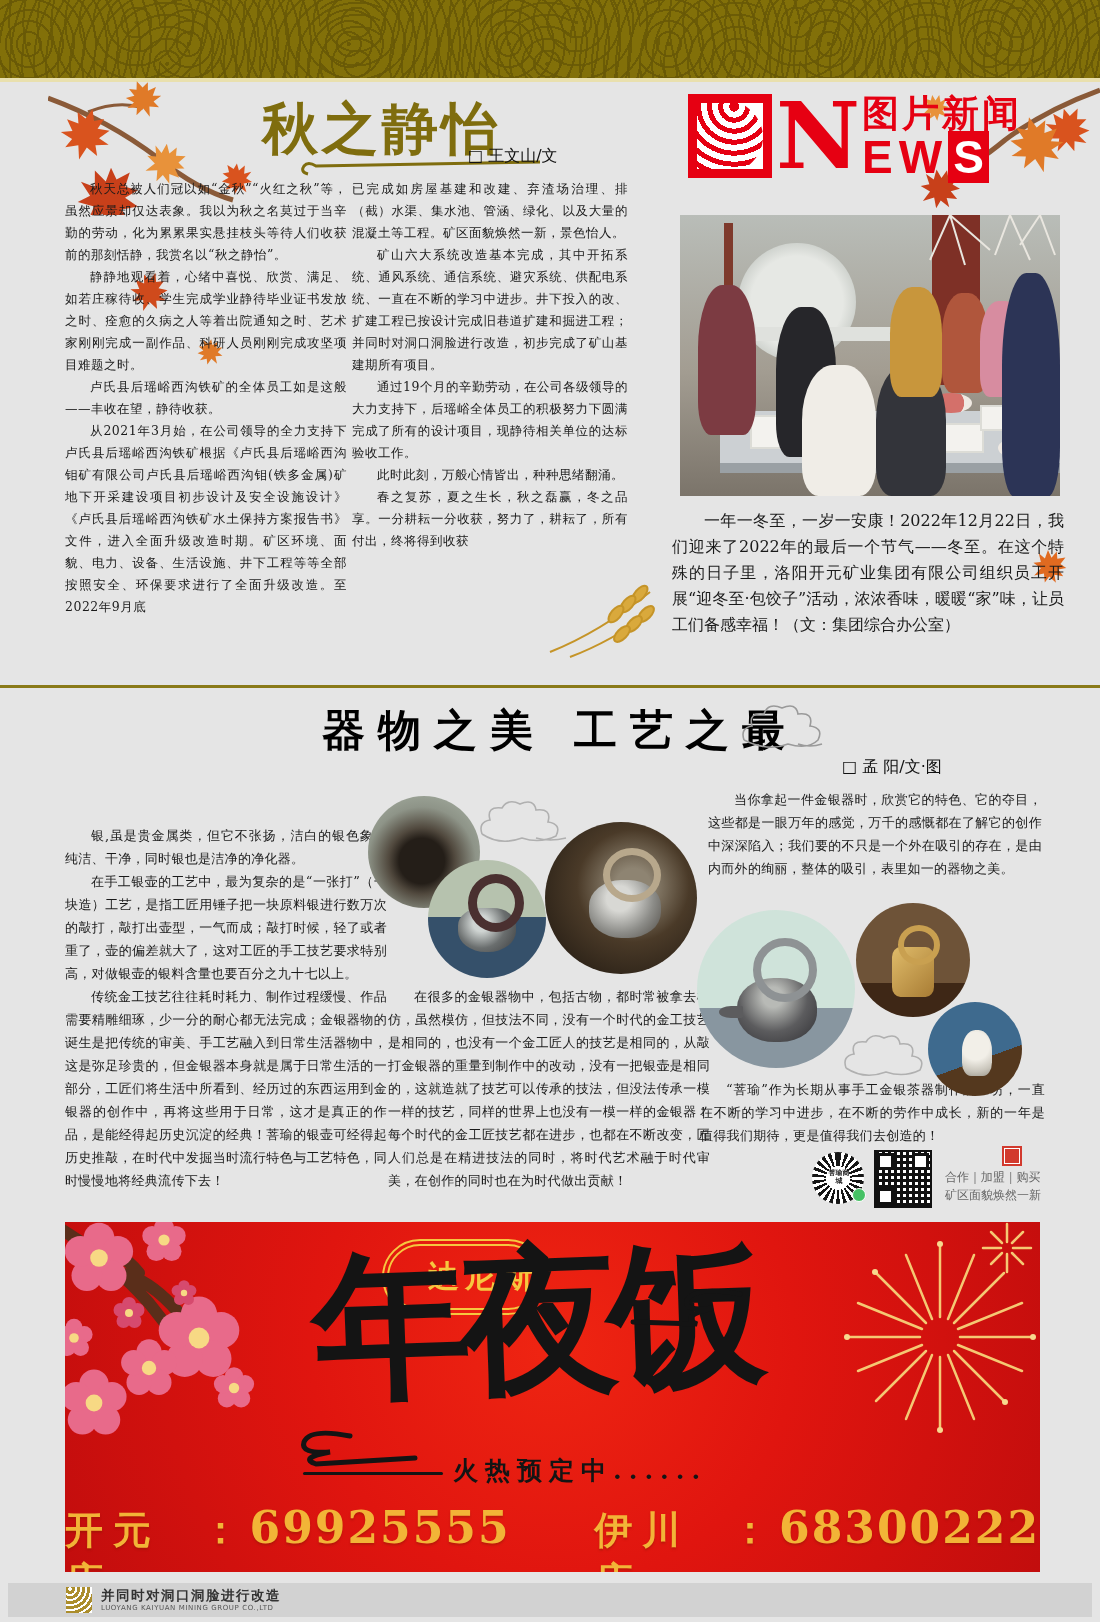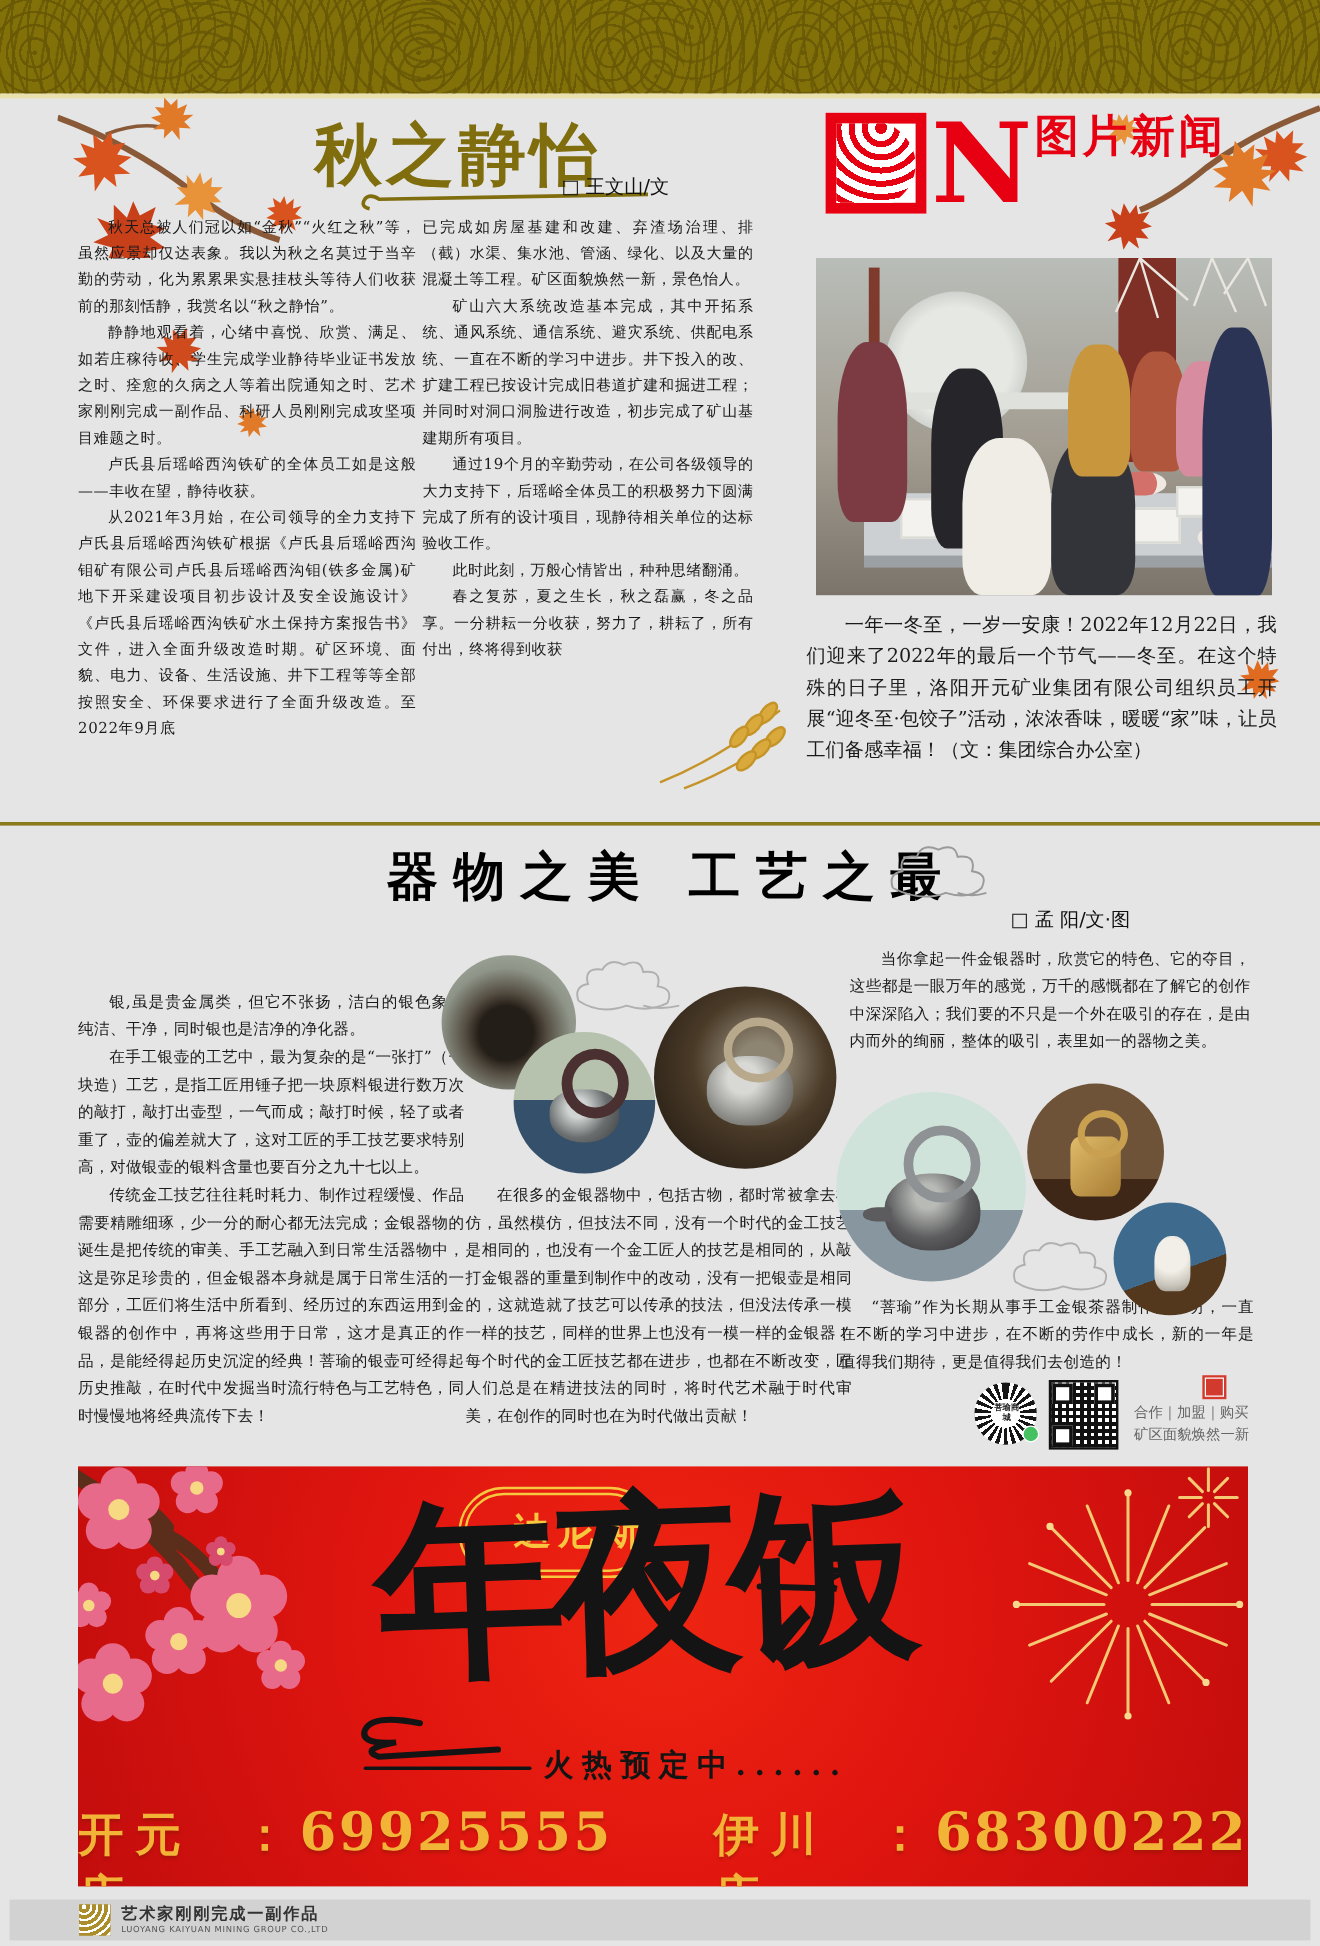--- a/index.html
+++ b/index.html
@@ -199,6 +199,7 @@
     <div class="news-n">N</div>
     <div class="news-right">
       <div class="news-cn">图片新闻</div>
+      <div class="news-ews"><span>EW</span><span class="news-s">S</span></div>
     </div>
   </div>
 

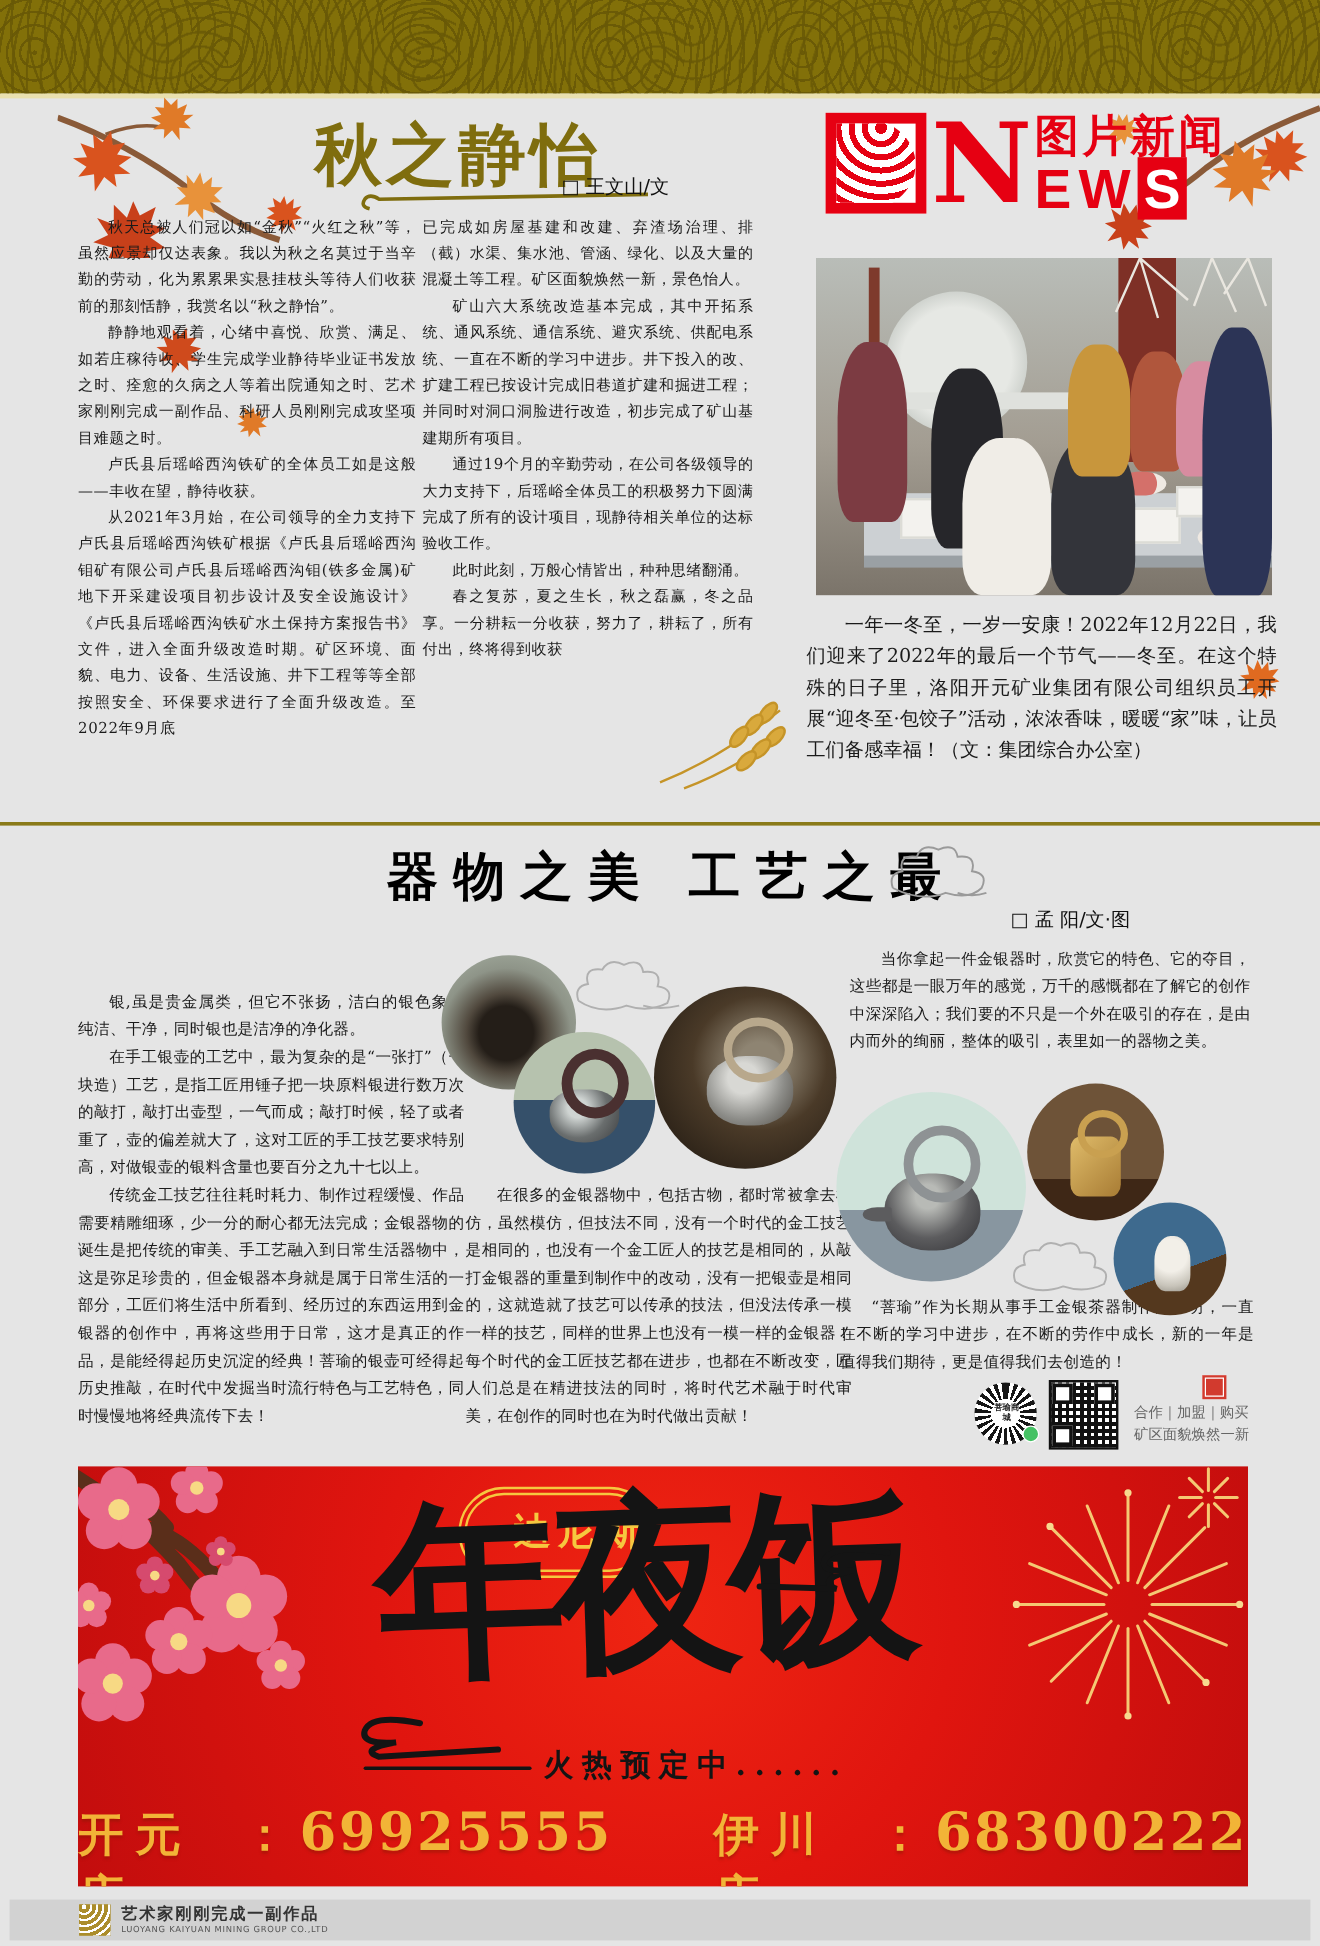--- a/index.html
+++ b/index.html
@@ -392,7 +392,7 @@
       <div class="f-logo-arcs"></div>
     </div>
     <div class="f-text">
-      <div class="f-cn">艺术家刚刚完成一副作品</div>
+      <div class="f-cn">并同时对洞口洞脸进行改造</div>
       <div class="f-en">LUOYANG KAIYUAN MINING GROUP CO.,LTD</div>
     </div>
   </div>

